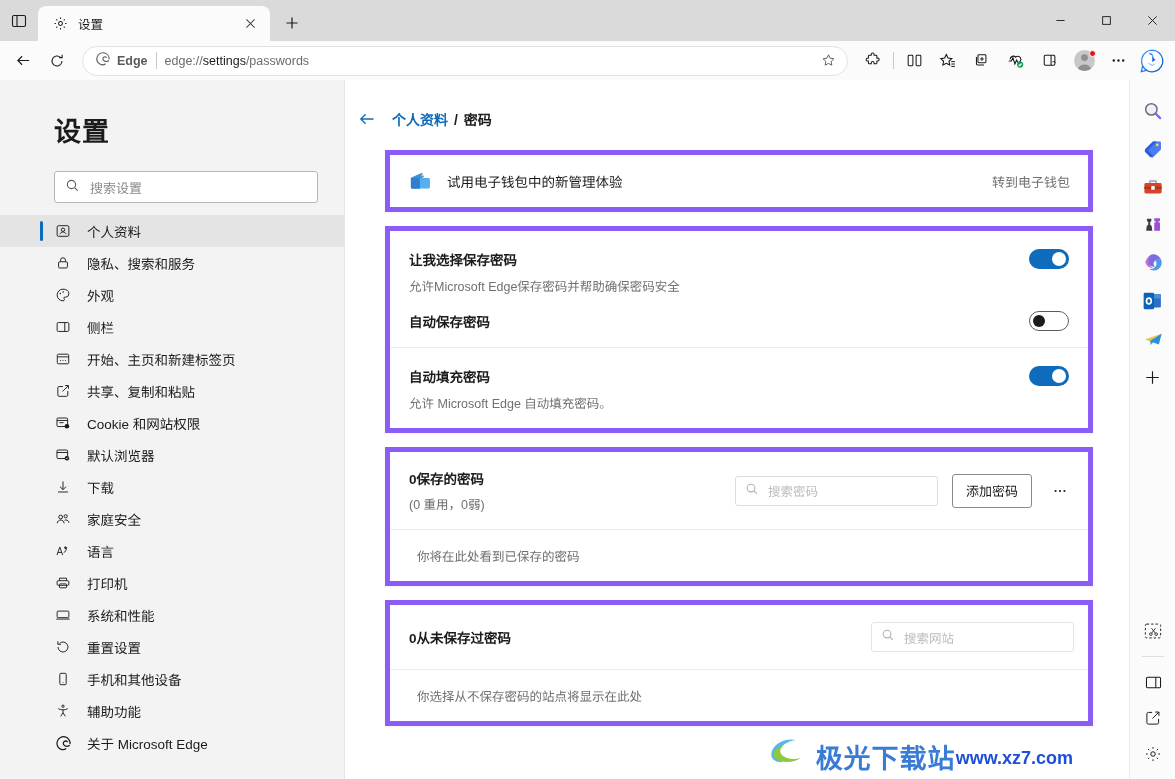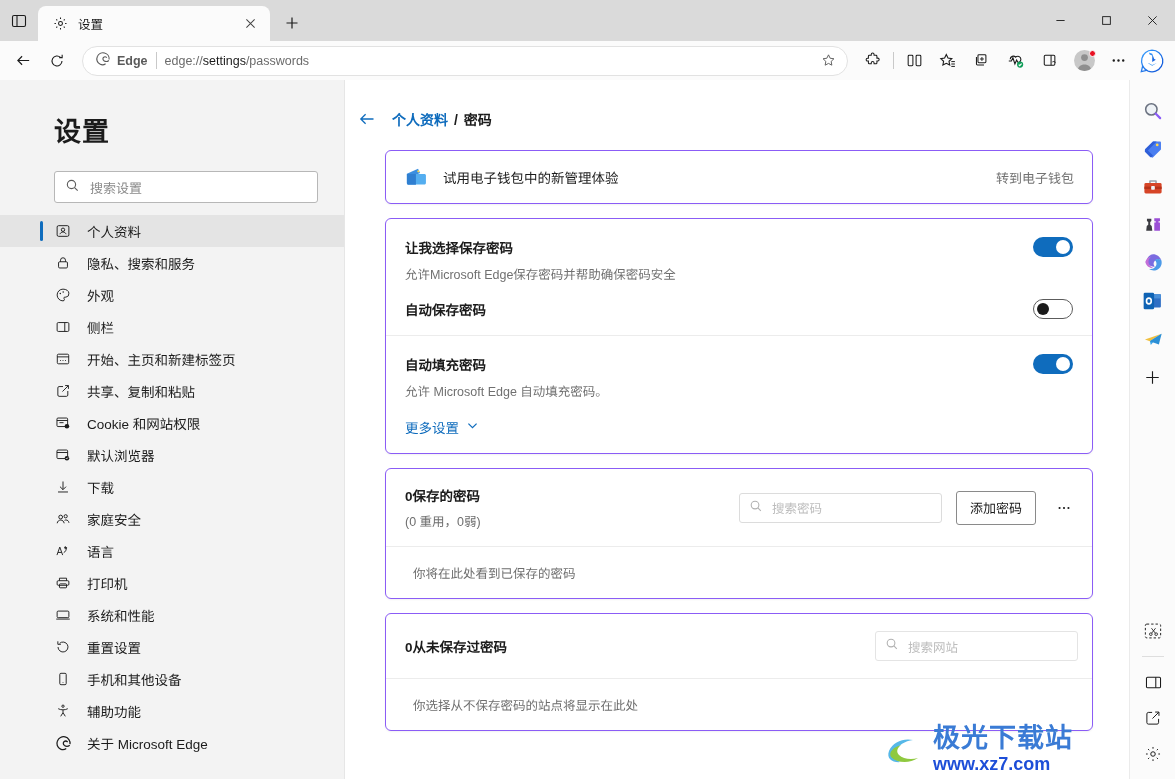--- a/index.html
+++ b/index.html
@@ -104,7 +104,7 @@
 
   .cards { padding: 20px 36px 0 40px; }
   .card {
-    background:#ffffff; border:1px solid #8b5cf6; border-radius:6px;
+    background:#ffffff; border:5px solid #8b5cf6; border-radius:0;
     box-shadow: 0 1px 2px rgba(0,0,0,0.055); margin-bottom:14px;
   }
   

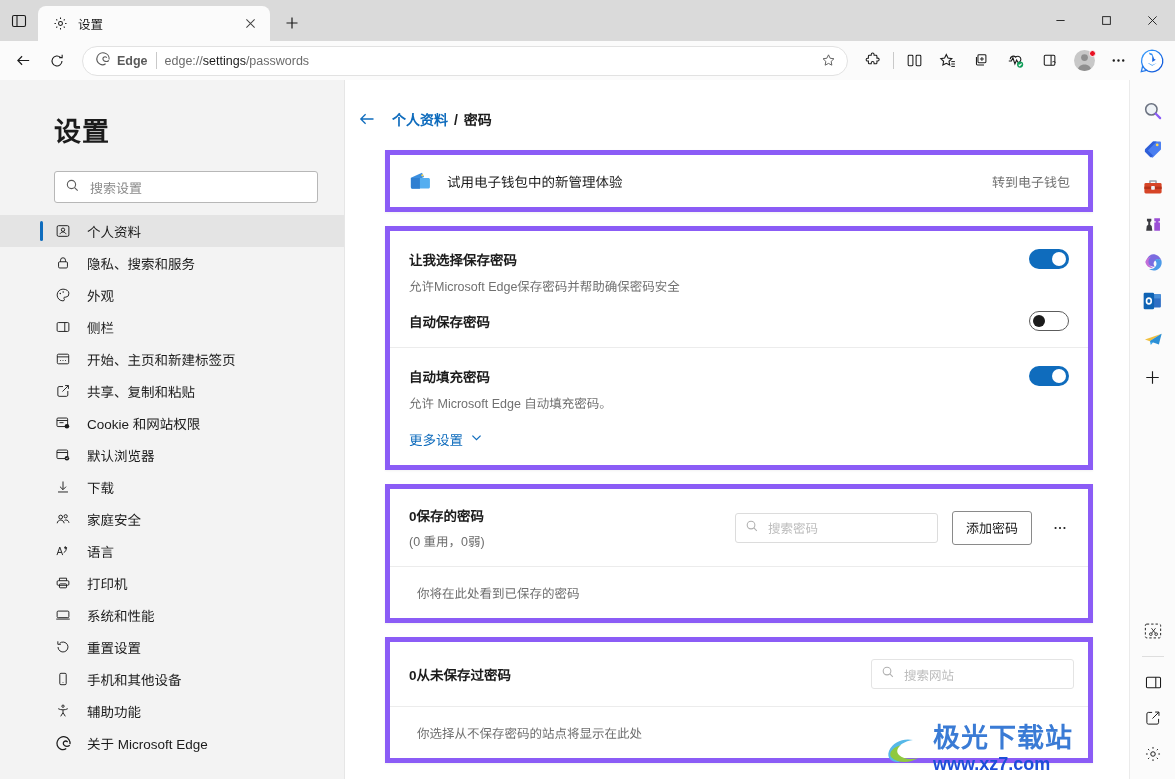--- a/index.html
+++ b/index.html
@@ -597,14 +597,6 @@
                 </div>
             </div>
             <div class="srow-desc">允许 Microsoft Edge 自动填充密码。</div>
-            <div class="more-link">
-              <span>更多设置</span>
-              <span>
-                <svg width="13" height="13" viewBox="0 0 14 14" fill="none" stroke="#0f6cbd" stroke-width="1.3">
-                  <path d="M2.6 5l4.4 4.4L11.4 5"></path>
-                </svg>
-              </span>
-            </div>
           </div>
         </div>
 

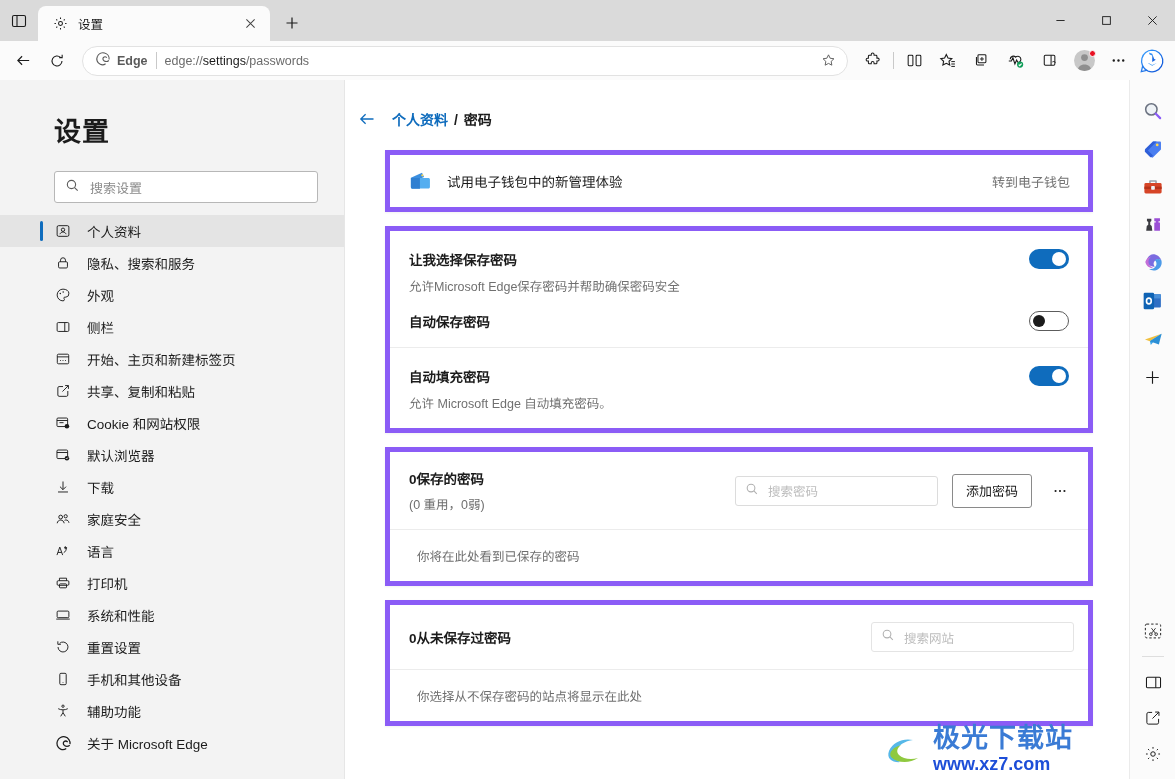--- a/index.html
+++ b/index.html
@@ -167,7 +167,7 @@
     position:absolute; right:56px; bottom:6px; display:flex; align-items:flex-end; gap:2px;
     pointer-events:none; user-select:none;
   }
-  .wm-text { display:flex; flex-direction:column; align-items:flex-start; line-height:1;text-align:center;}
+  .wm-text { display:flex; flex-direction:row; align-items:flex-start; line-height:1;text-align:center;}
   .wm-cn { font-size:27px; font-weight:700; color:#3a7bd5; letter-spacing:1px;}
   .wm-url { font-size:18px; font-weight:700; color:#1d4ed8; margin-top:3px;}
 </style>

